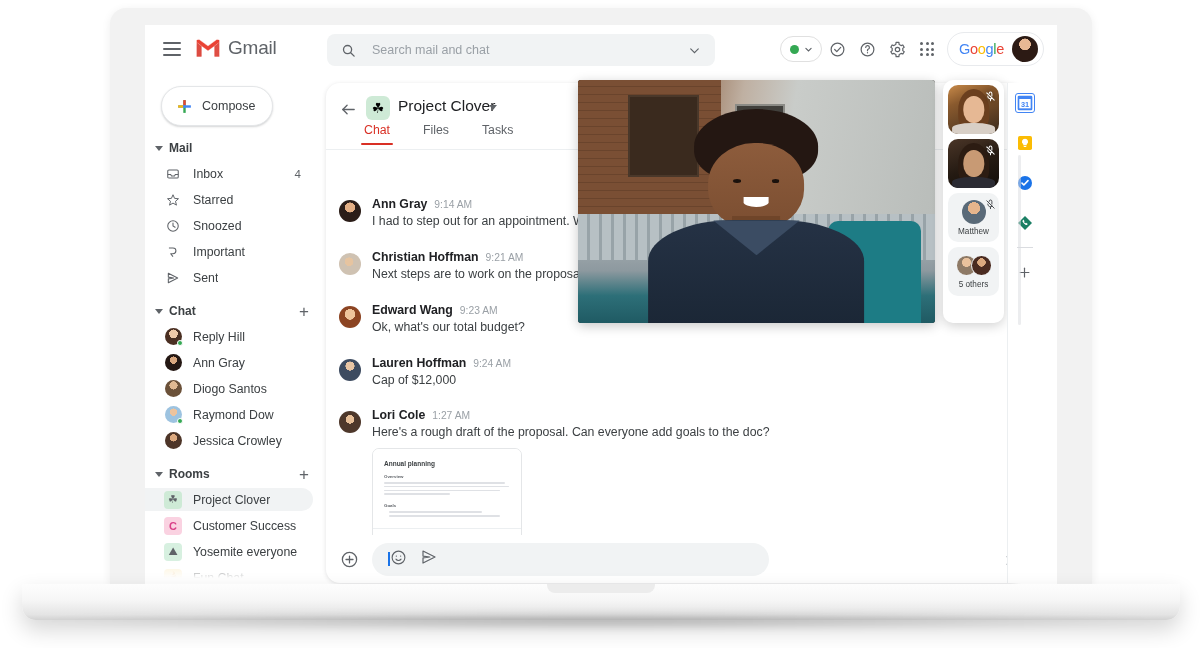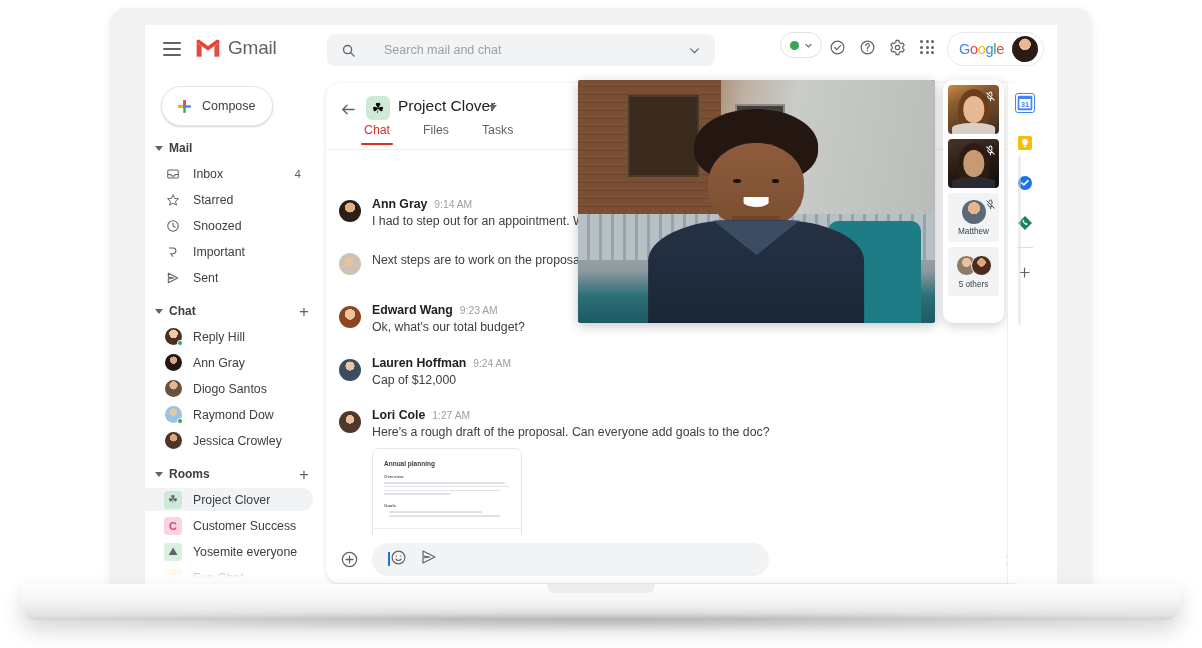--- a/index.html
+++ b/index.html
@@ -70,7 +70,7 @@
   .search-input {
     flex:1; border:none; outline:none; background:transparent;
     font-family:"Liberation Sans",sans-serif; font-size:12.5px; color:#14532d;
-    margin-left:28px;
+    margin-left:16px;
   }
   .search-input::placeholder { color:#9aa0a6; }
   .search-chevron { margin-right:14px; color:#5f6368; display:flex; }

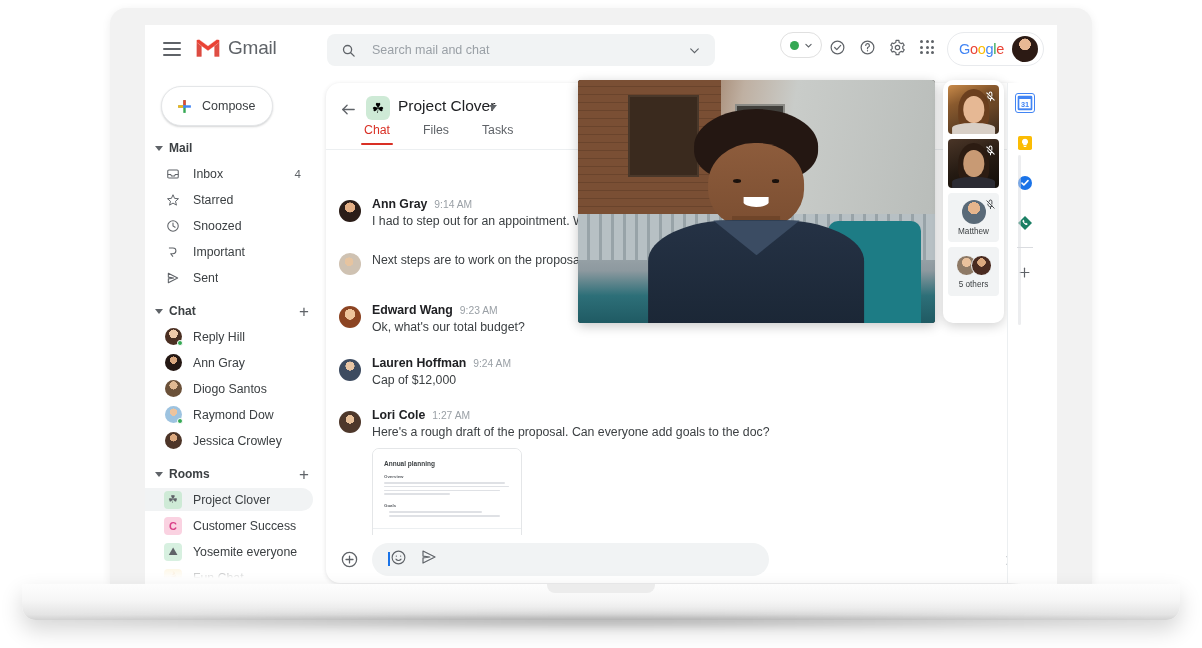--- a/index.html
+++ b/index.html
@@ -75,7 +75,7 @@
   .search-input::placeholder { color:#9aa0a6; }
   .search-chevron { margin-right:14px; color:#5f6368; display:flex; }
 
-  .topright { position:absolute; right:13px; top:7px; display:flex; align-items:flex-start; gap:0; }
+  .topright { position:absolute; right:13px; top:7px; display:flex; align-items:center; gap:0; }
   .status-chip {
     display:flex; align-items:center; gap:5px; height:26px; padding:0 8px 0 9px;
     border:1px solid #e0e0e0; border-radius:13px; cursor:pointer; background:#fff;

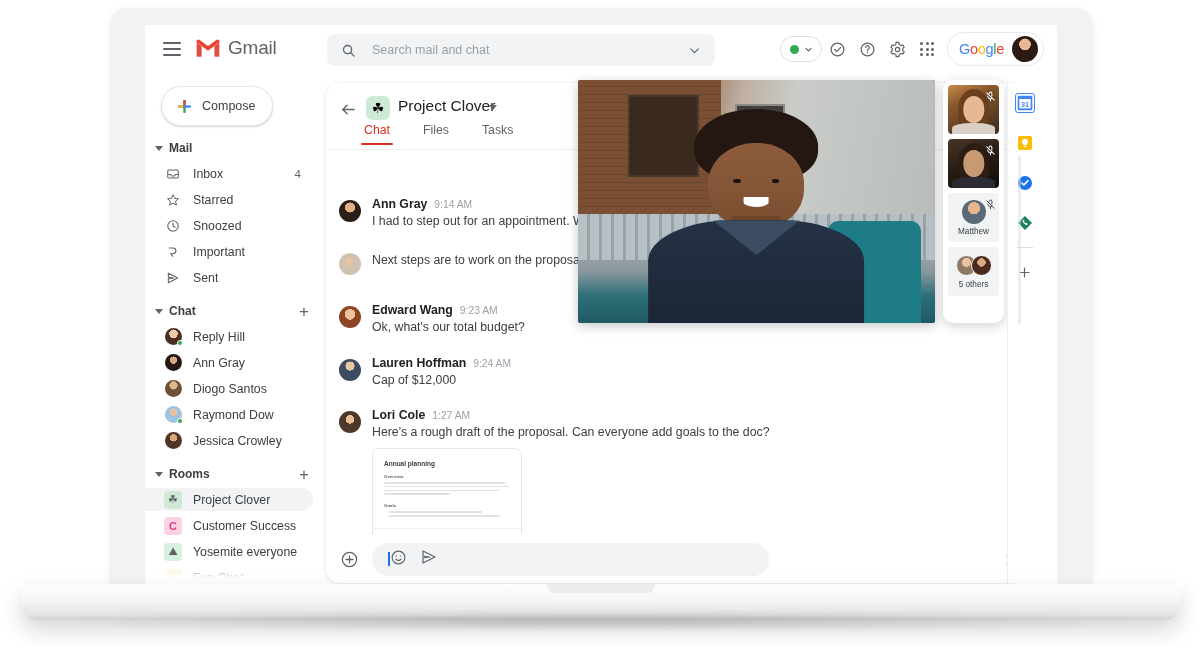--- a/index.html
+++ b/index.html
@@ -210,7 +210,7 @@
     background:#fff; border-radius:10px; box-shadow:0 3px 12px rgba(0,0,0,0.18);
     padding:5px 5px; display:flex; flex-direction:column; gap:5px;
   }
-  .vr-tile { width:51px; height:49px; border-radius:4px; overflow:hidden; position:relative; background:#eceff1; }
+  .vr-tile { width:51px; height:49px; border-radius:10px; overflow:hidden; position:relative; background:#eceff1; }
   .vr-tile.video1 { background:linear-gradient(155deg,#c98b4a 0%,#8a5a2e 30%,#3a2a1c 100%); }
   .vr-tile.video2 { background:linear-gradient(160deg,#4a3527 0%,#241a12 55%,#120d08 100%); }
   .vr-f-hair { position:absolute; left:50%; transform:translateX(-50%); top:8%; width:62%; height:86%; border-radius:50% 50% 36% 36%; }

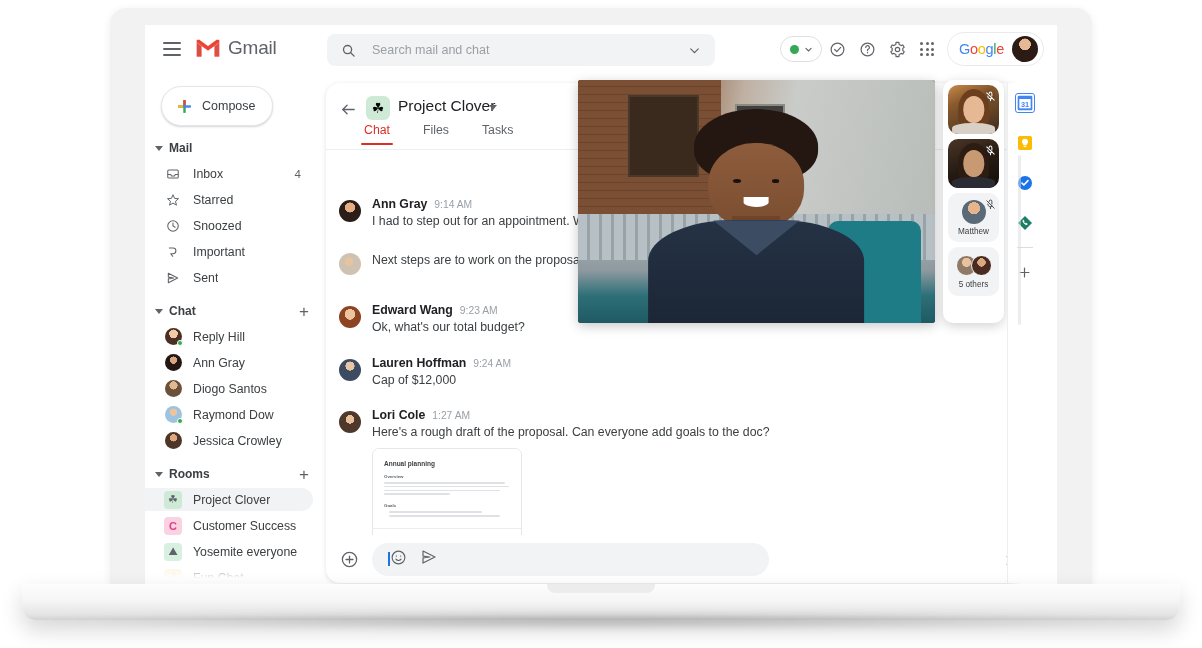--- a/index.html
+++ b/index.html
@@ -493,6 +493,10 @@
           <div class="msg" style="top:100px">
             <span class="msg-av" style="background:radial-gradient(circle at 46% 40%, #e6c4a0 0 24%, #cfc2b2 25%)"></span>
             <div>
+              <div class="msg-head">
+                <span class="msg-name">Christian Hoffman</span>
+                <span class="msg-time">9:21 AM</span>
+              </div>
               <div class="msg-text">Next steps are to work on the proposal, including the budget</div>
             </div>
           </div>

